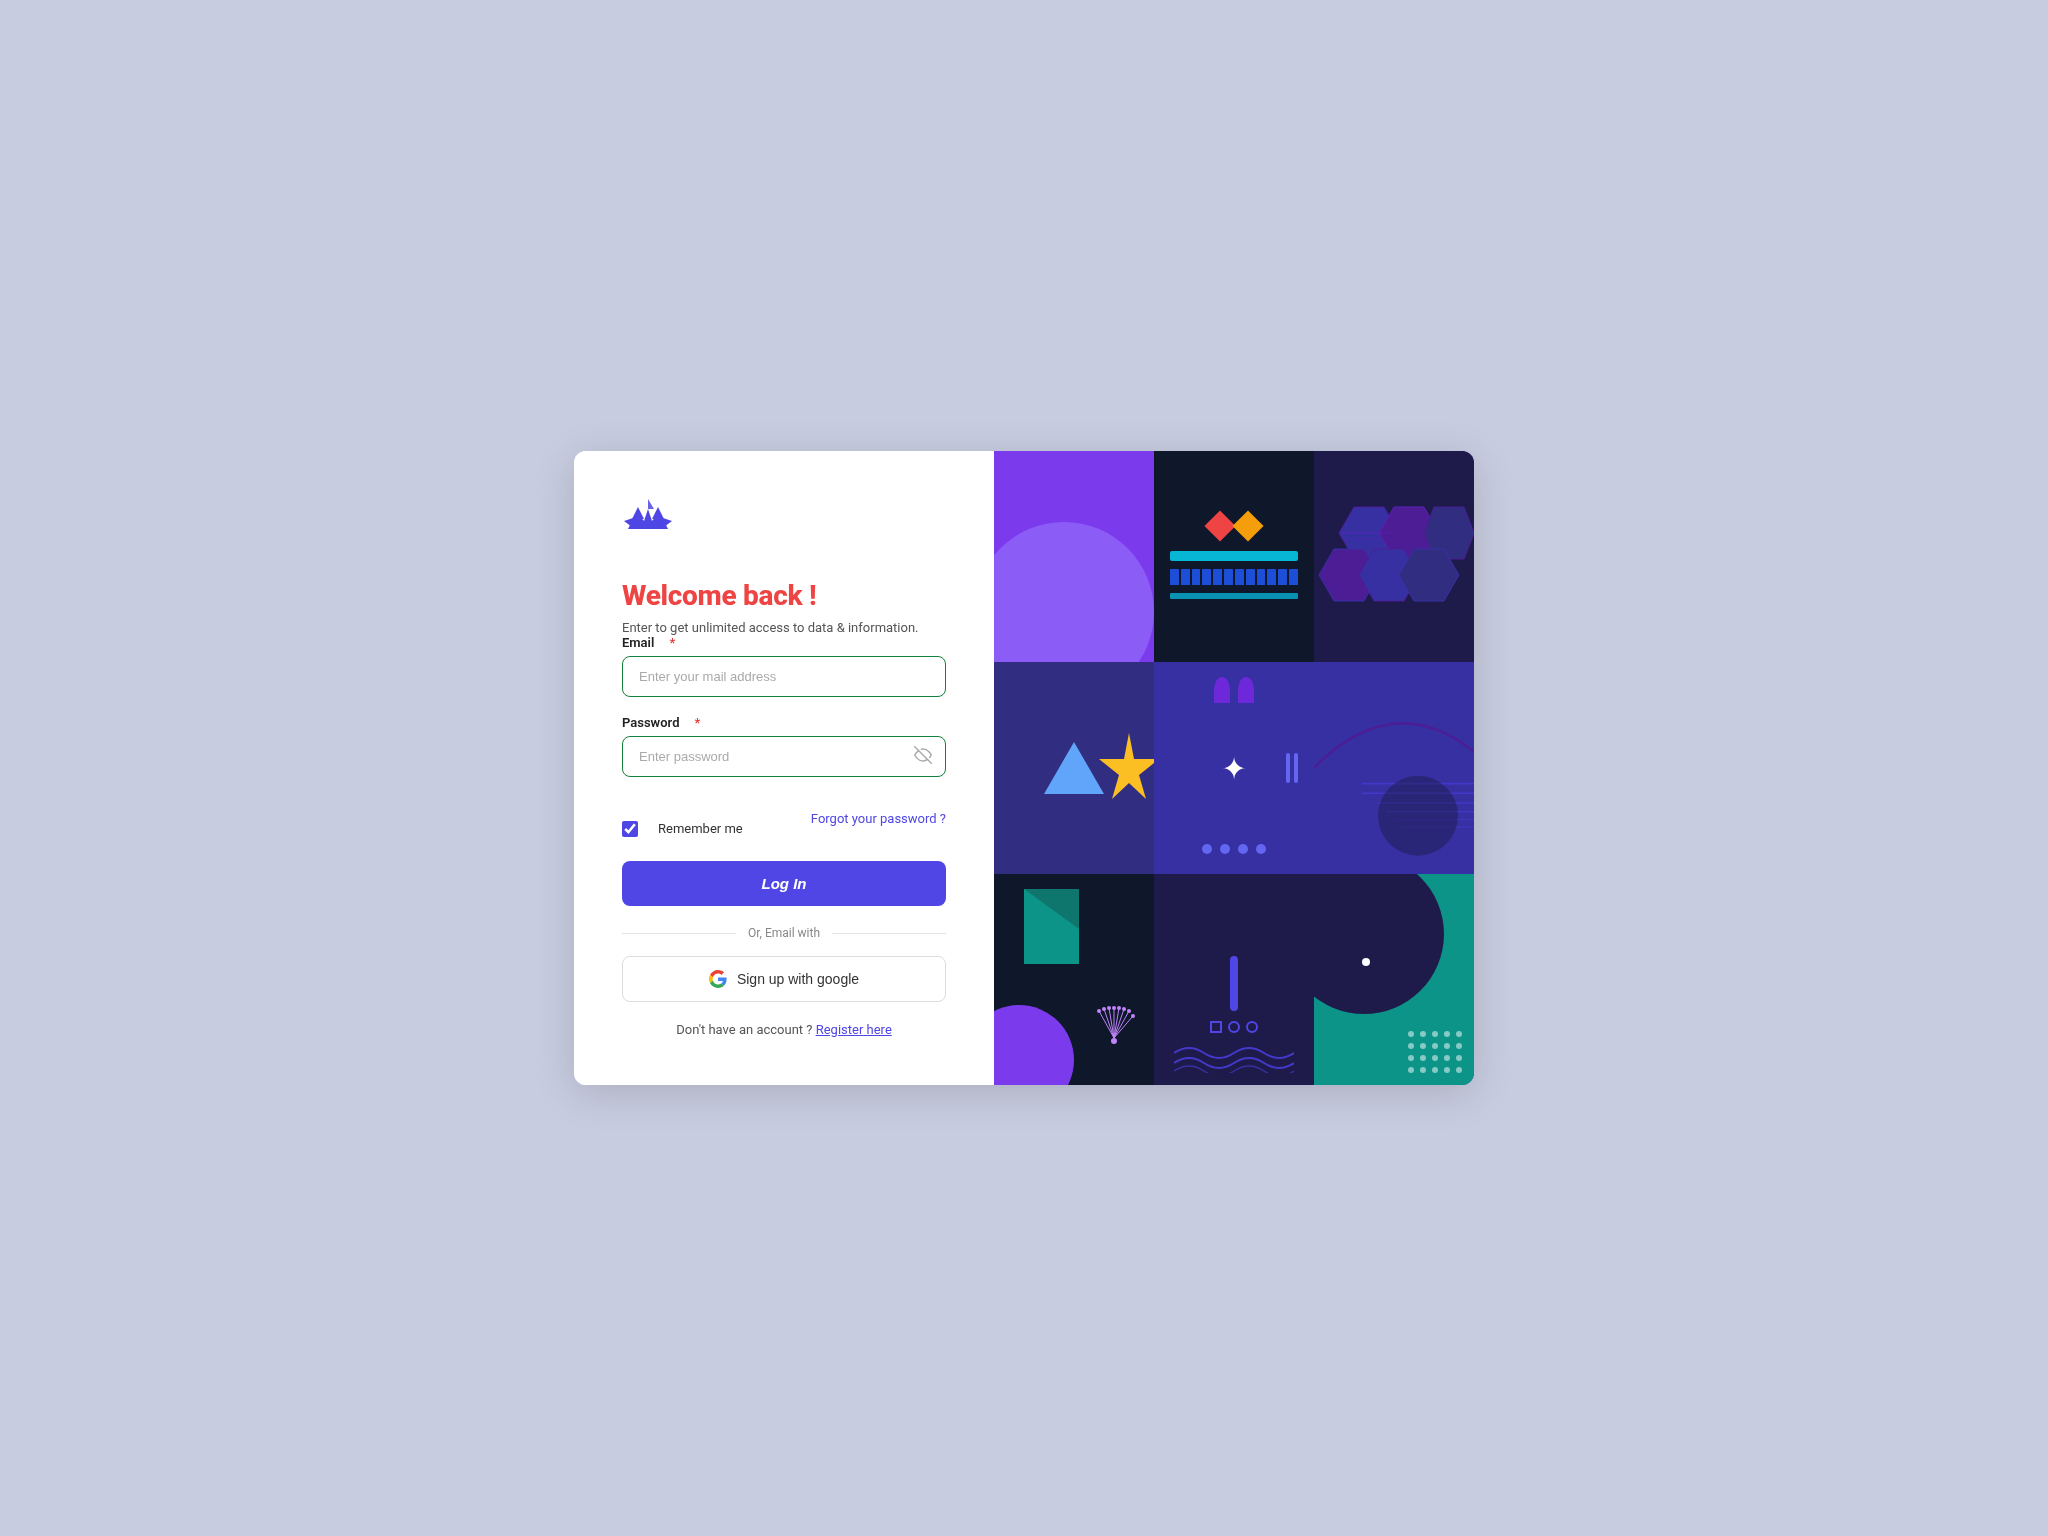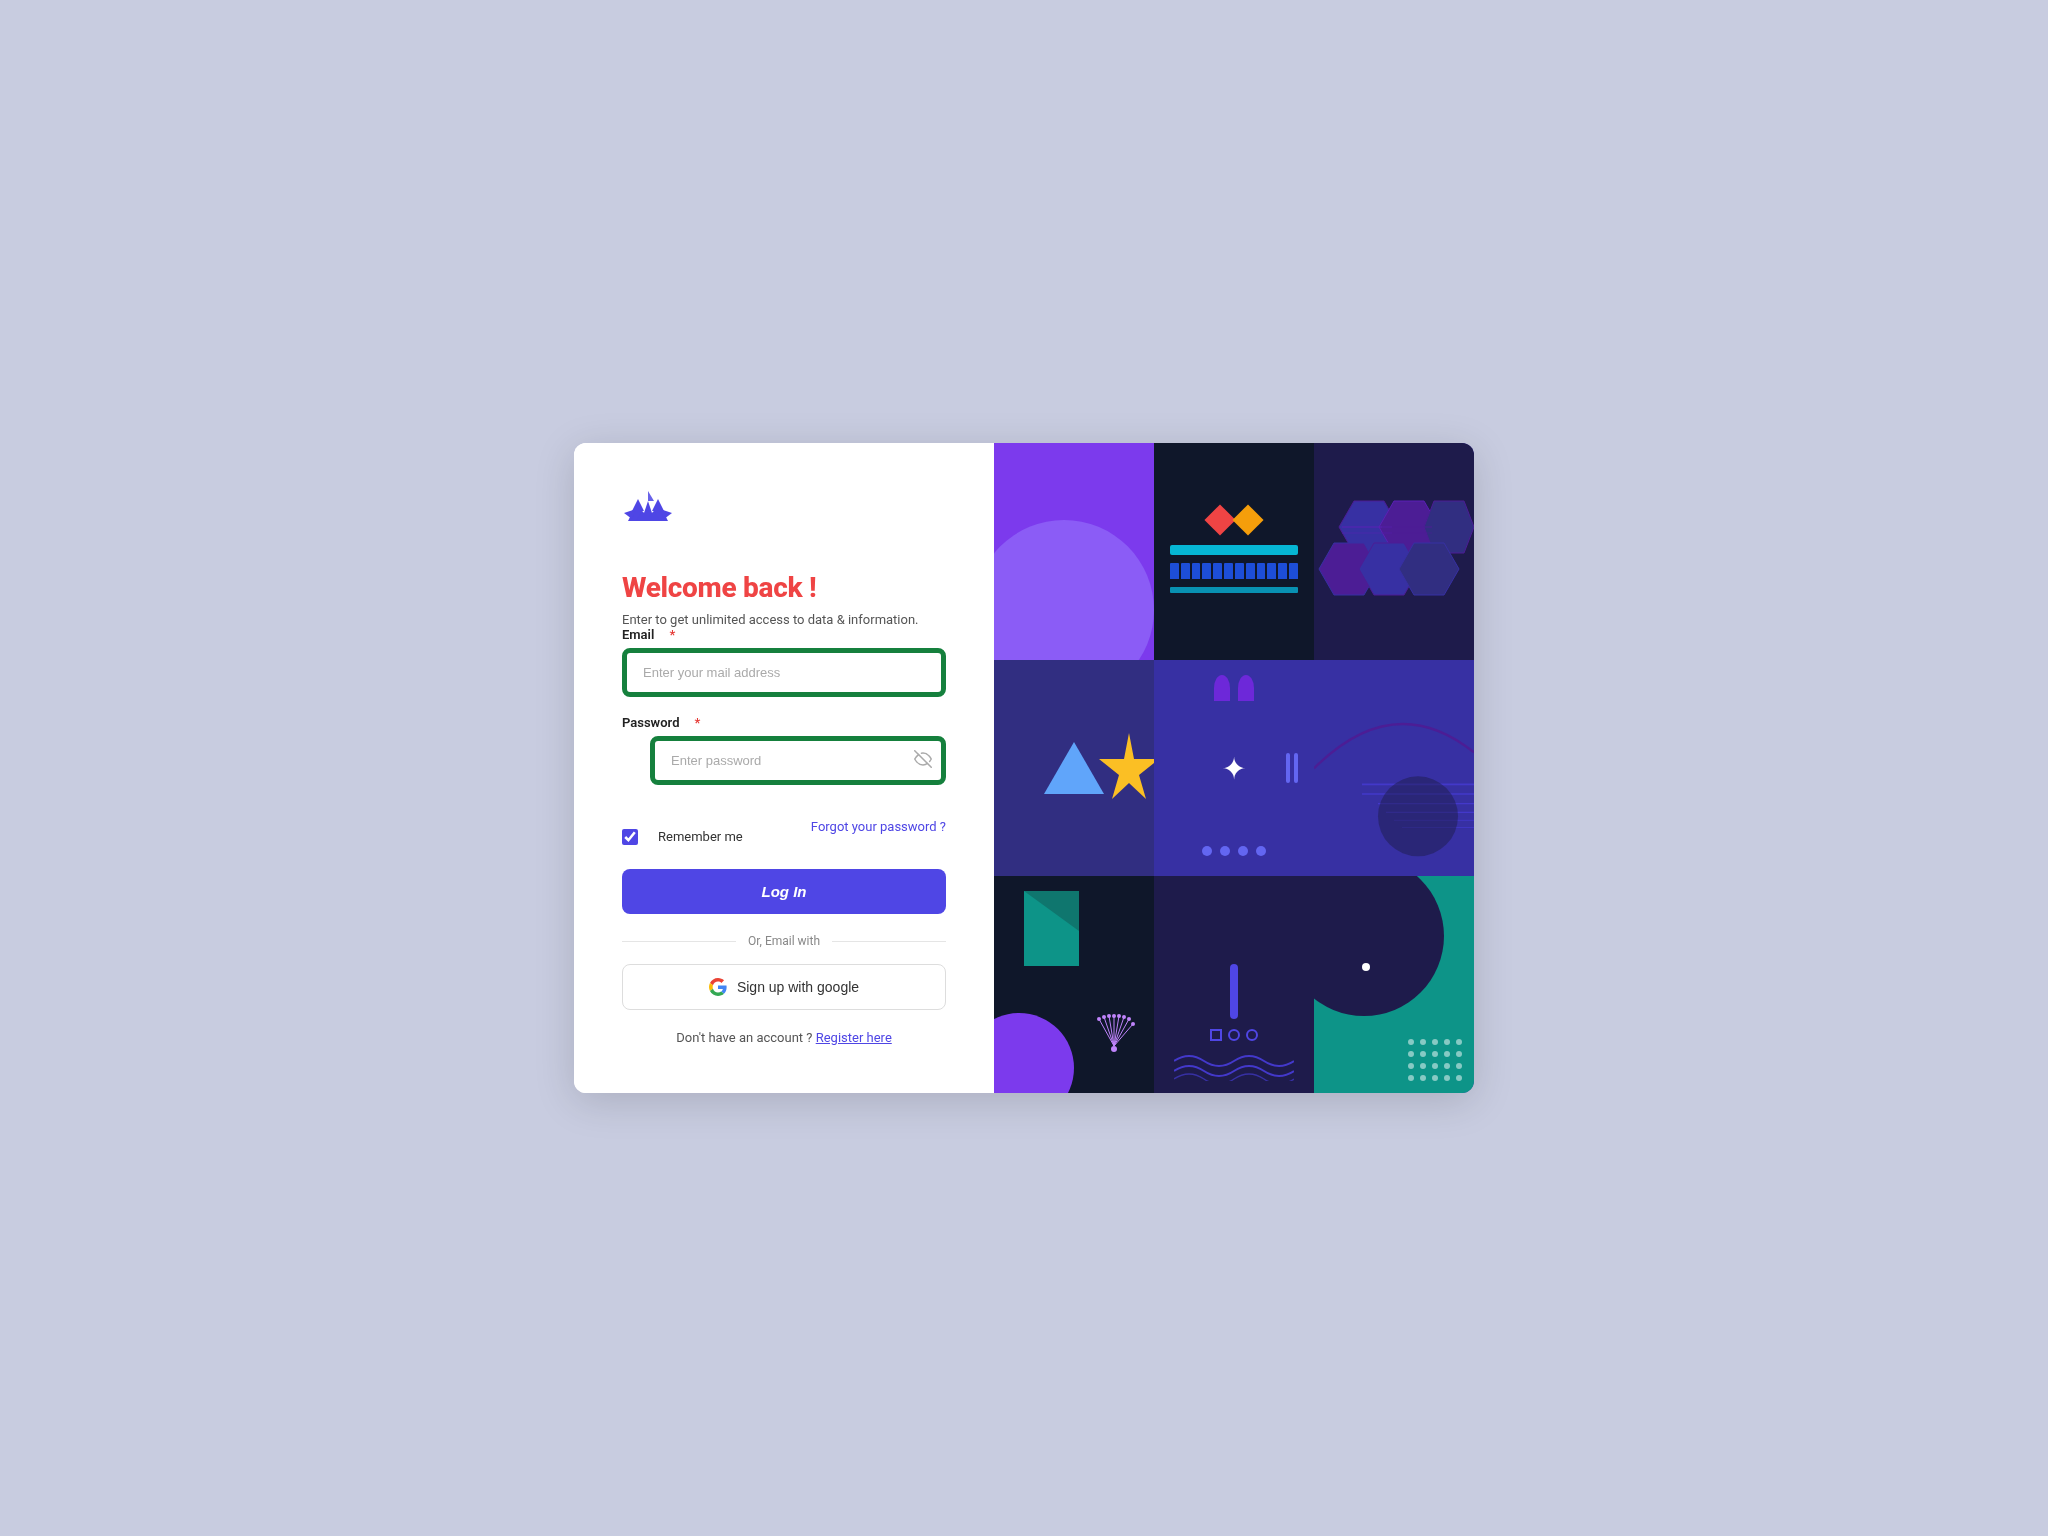--- a/index.html
+++ b/index.html
@@ -65,7 +65,7 @@
     .form-input {
       width: 100%;
       padding: 12px 16px;
-      border: 5px solid #15803d;
+      border: 1px solid #15803d;
       border-radius: 8px;
       font-size: 13px;
       color: #333;

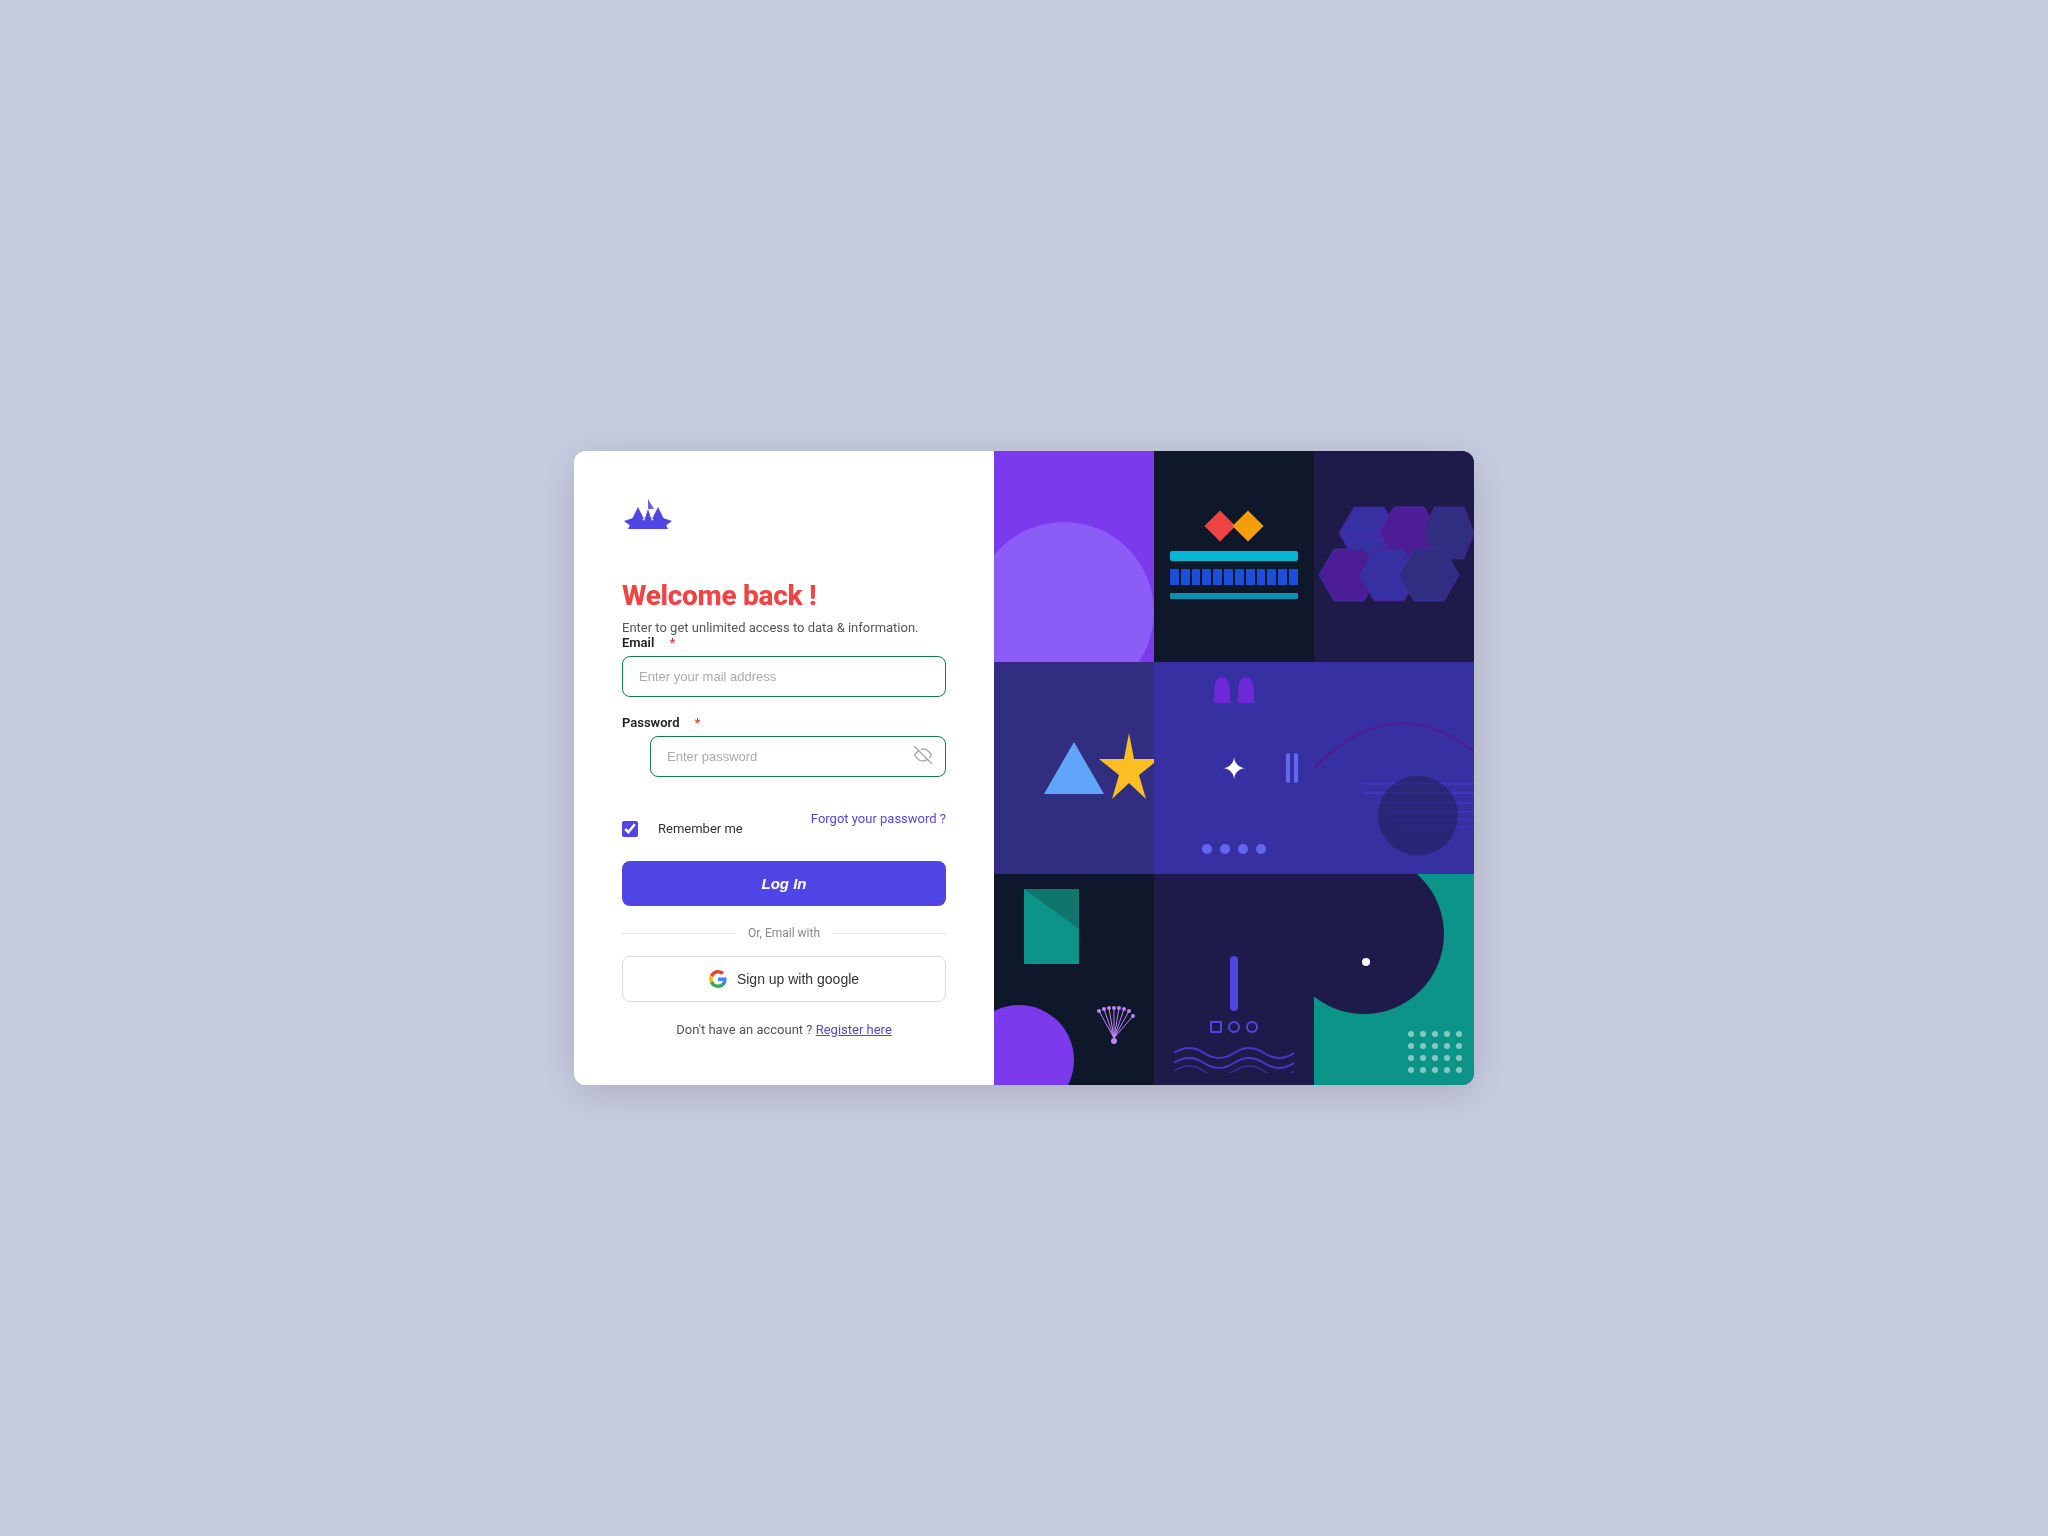--- a/index.html
+++ b/index.html
@@ -77,7 +77,6 @@
     }
     .password-wrapper {
       position: relative;
-      margin-left: 28px;
     }
     .password-wrapper .form-input {
       padding-right: 44px;

